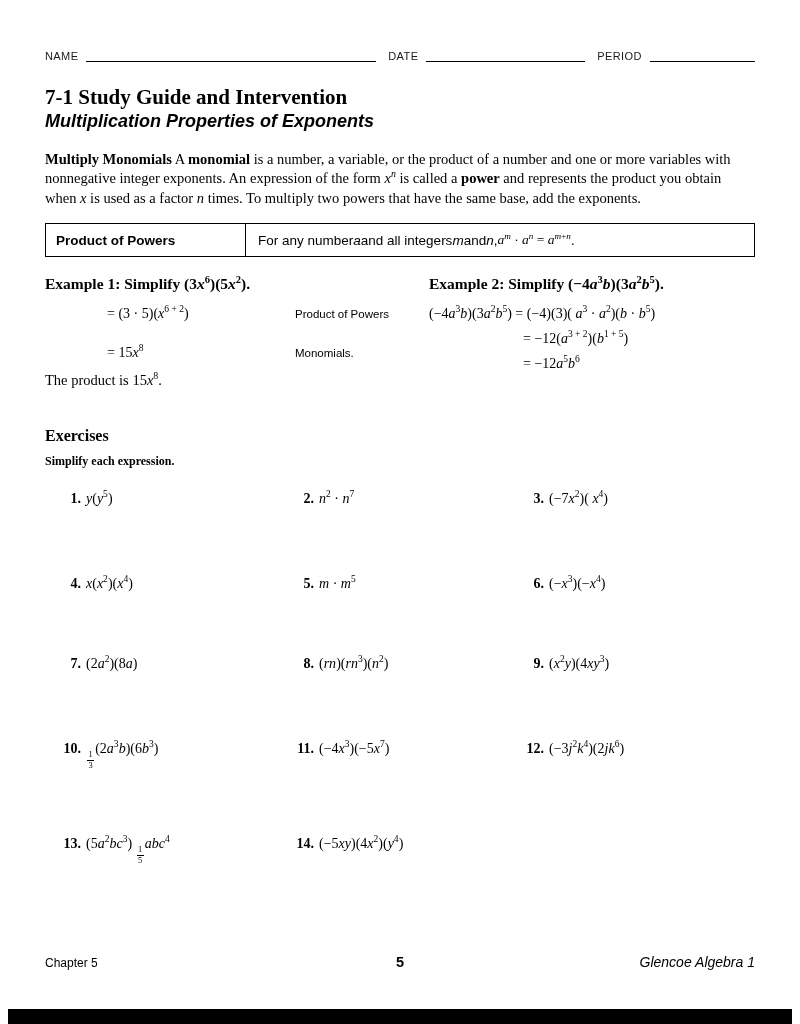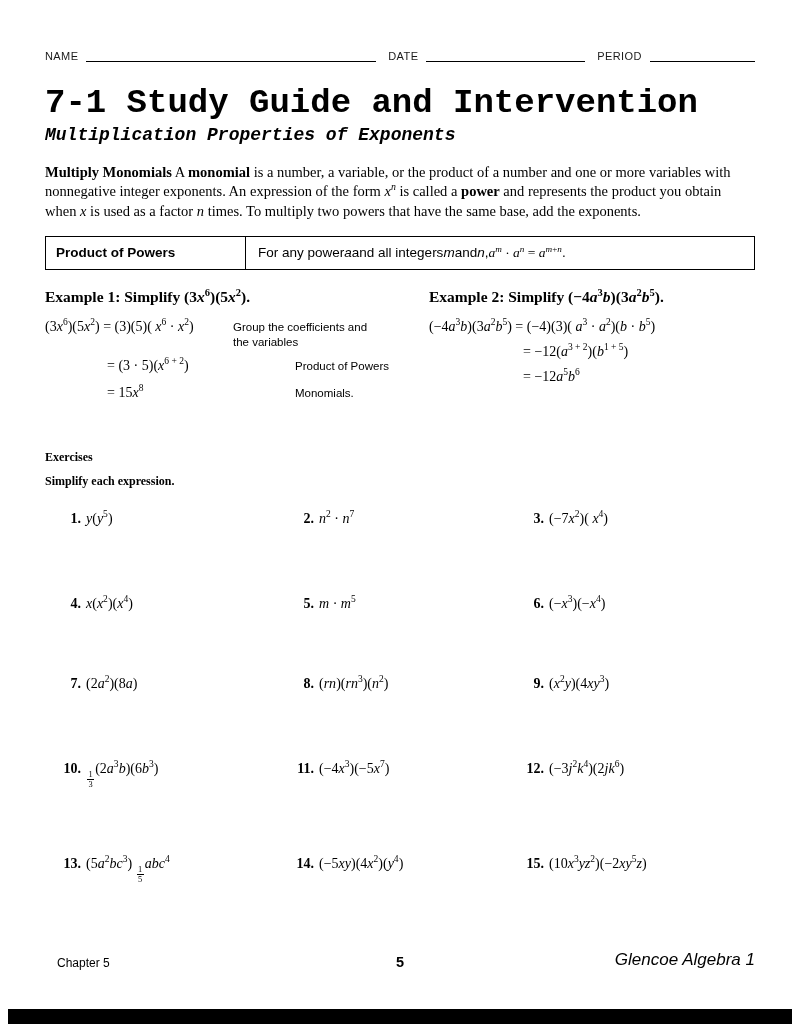--- a/index.html
+++ b/index.html
@@ -24,8 +24,8 @@
 
   h1.title {
     margin:24px 45px 0 45px;
-    font-family:Liberation Mono, monospace;
-    font-weight:bold; font-size:34px; line-height:1.05;
+    font-family:Liberation Serif, serif;
+    font-weight:bold; font-size:21px; line-height:1.05;
   }
   h2.subtitle {
     margin:3px 45px 0 45px;

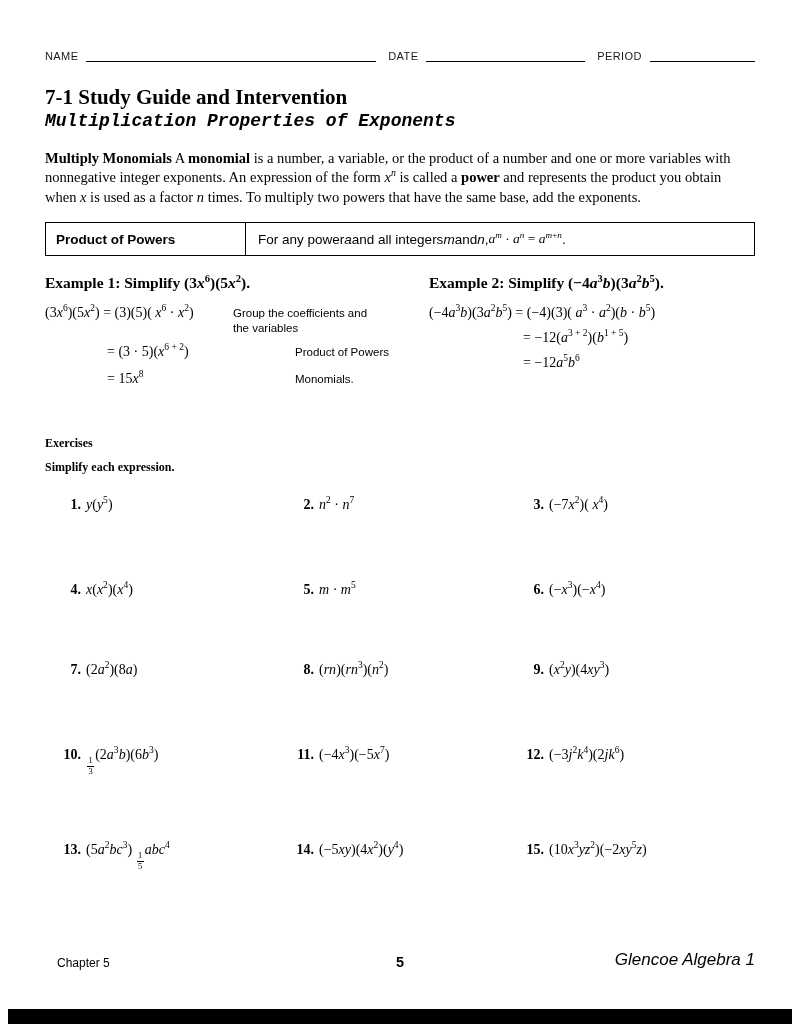--- a/index.html
+++ b/index.html
@@ -29,7 +29,7 @@
   }
   h2.subtitle {
     margin:3px 45px 0 45px;
-    font-family:Liberation Mono, monospace;
+    font-family:Liberation Sans, sans-serif;
     font-weight:bold; font-style:italic; font-size:18px;
   }
 

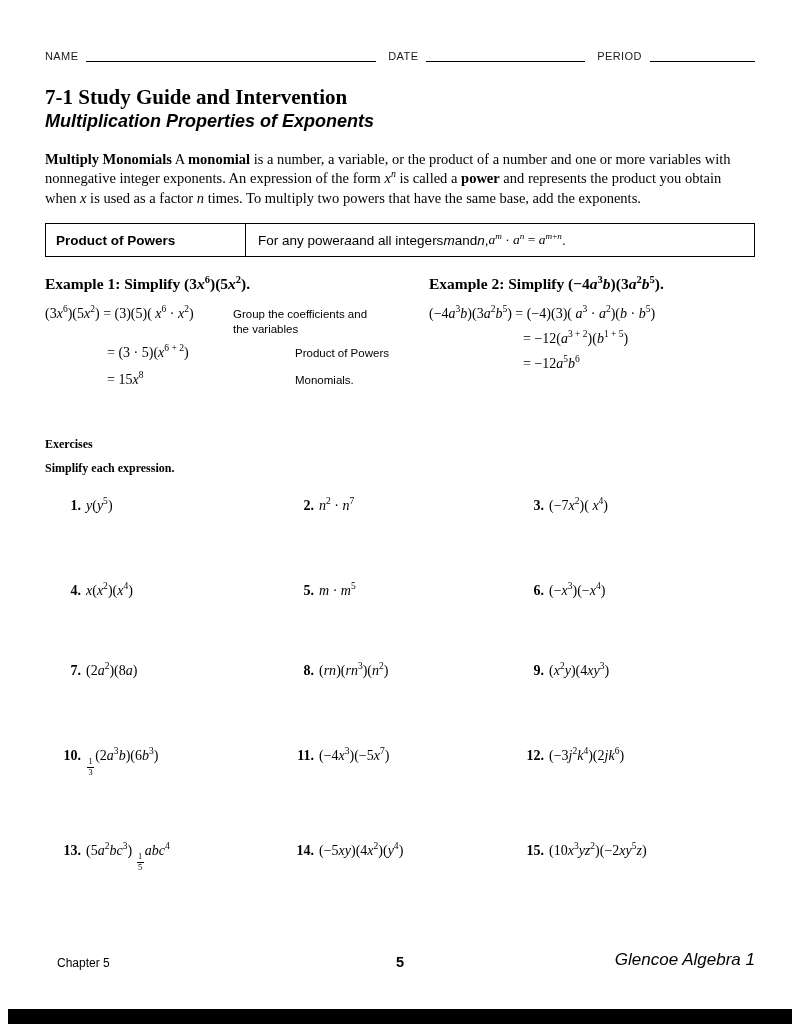--- a/index.html
+++ b/index.html
@@ -136,7 +136,7 @@
   <div class="rule-box">
     <div class="rule-label">Product of Powers</div>
     <div class="rule-text">
-        <span class="">For any power </span>
+        <span class="">For any number </span>
         <span class="i">a</span>
         <span class=""> and all integers </span>
         <span class="i">m</span>

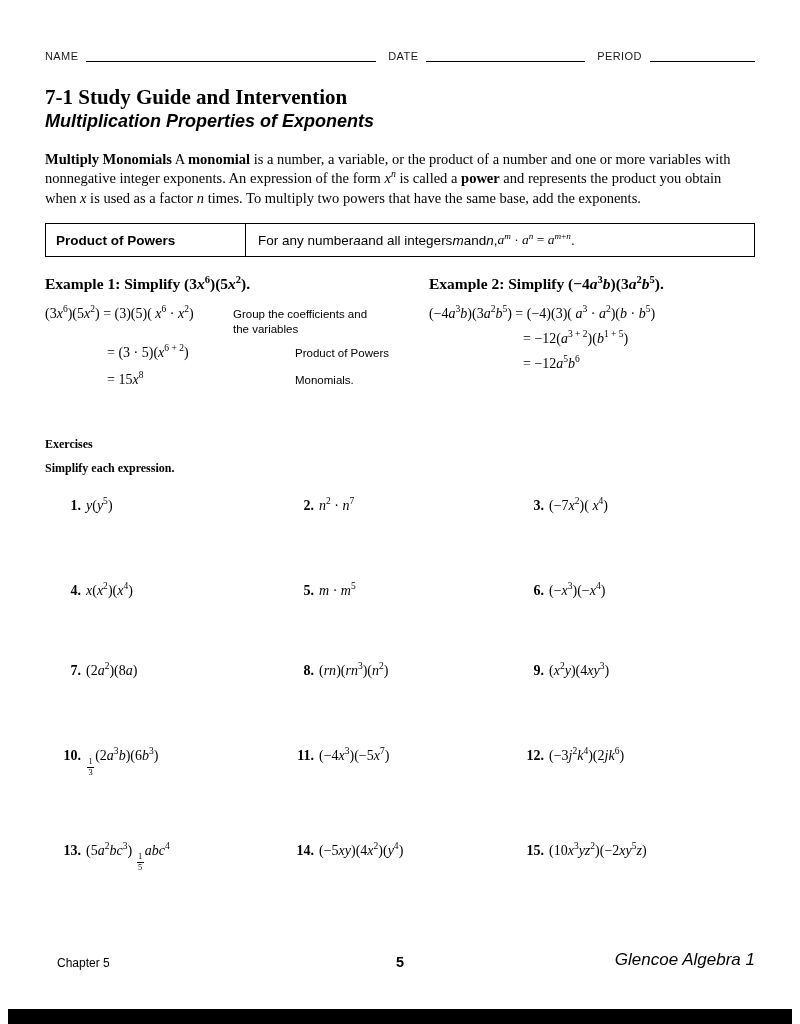--- a/index.html
+++ b/index.html
@@ -152,7 +152,6 @@
     <div class="example ex1">
       <div class="ex-heading"><span class="b">Example 1: Simplify </span><span class="b math">(3<i>x</i><sup>6</sup>)(5<i>x</i><sup>2</sup>)</span><span class="b">.</span></div>
       <div class="steps" id="ex1-steps">
-          <div class="step"><span class="math">(3<i>x</i><sup>6</sup>)(5<i>x</i><sup>2</sup>) = (3)(5)( <i>x</i><sup>6</sup> · <i>x</i><sup>2</sup>)</span><span class="note">Group the coefficients and the variables</span></div>
           <div class="step indent"><span class="math">= (3 · 5)(<i>x</i><sup>6 + 2</sup>)</span><span class="note">Product of Powers</span></div>
           <div class="step indent"><span class="math">= 15<i>x</i><sup>8</sup></span><span class="note">Monomials.</span></div>
         </div>

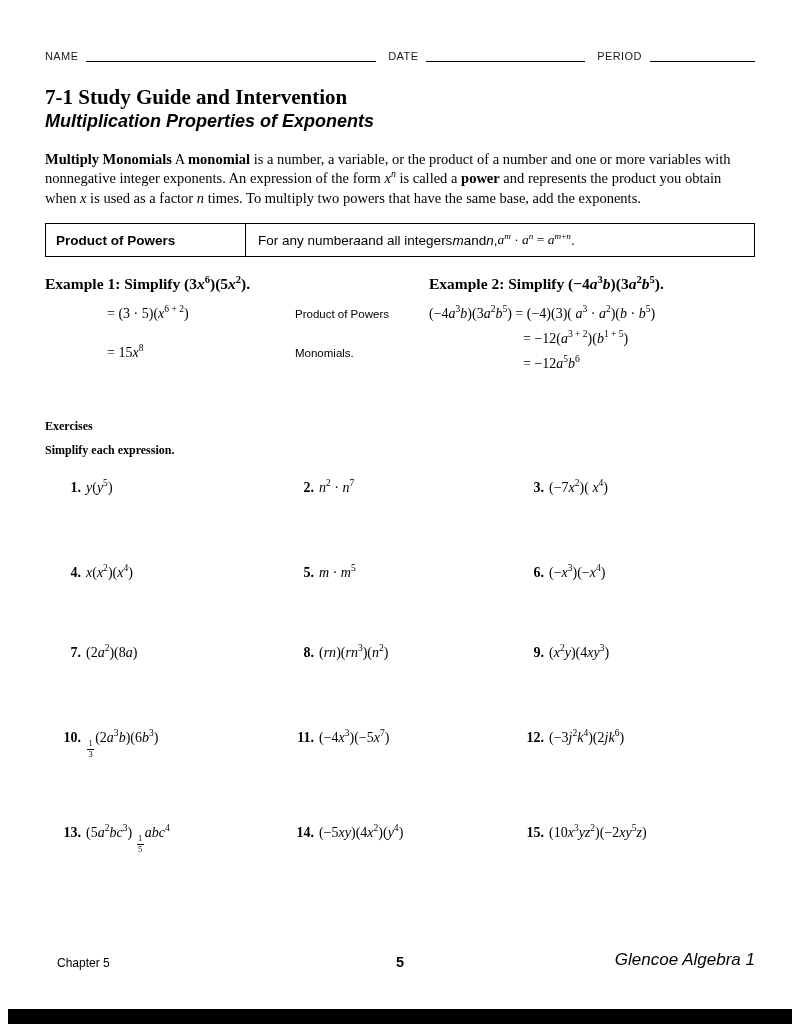--- a/index.html
+++ b/index.html
@@ -155,6 +155,7 @@
           <div class="step indent"><span class="math">= (3 · 5)(<i>x</i><sup>6 + 2</sup>)</span><span class="note">Product of Powers</span></div>
           <div class="step indent"><span class="math">= 15<i>x</i><sup>8</sup></span><span class="note">Monomials.</span></div>
         </div>
+      <div class="ex-result"><span class="">The product is </span><span class="math">15<i>x</i><sup>8</sup></span><span class="">.</span></div>
     </div>
     <div class="example ex2">
       <div class="ex-heading"><span class="b">Example 2: Simplify </span><span class="b math">(−4<i>a</i><sup>3</sup><i>b</i>)(3<i>a</i><sup>2</sup><i>b</i><sup>5</sup>)</span><span class="b">.</span></div>

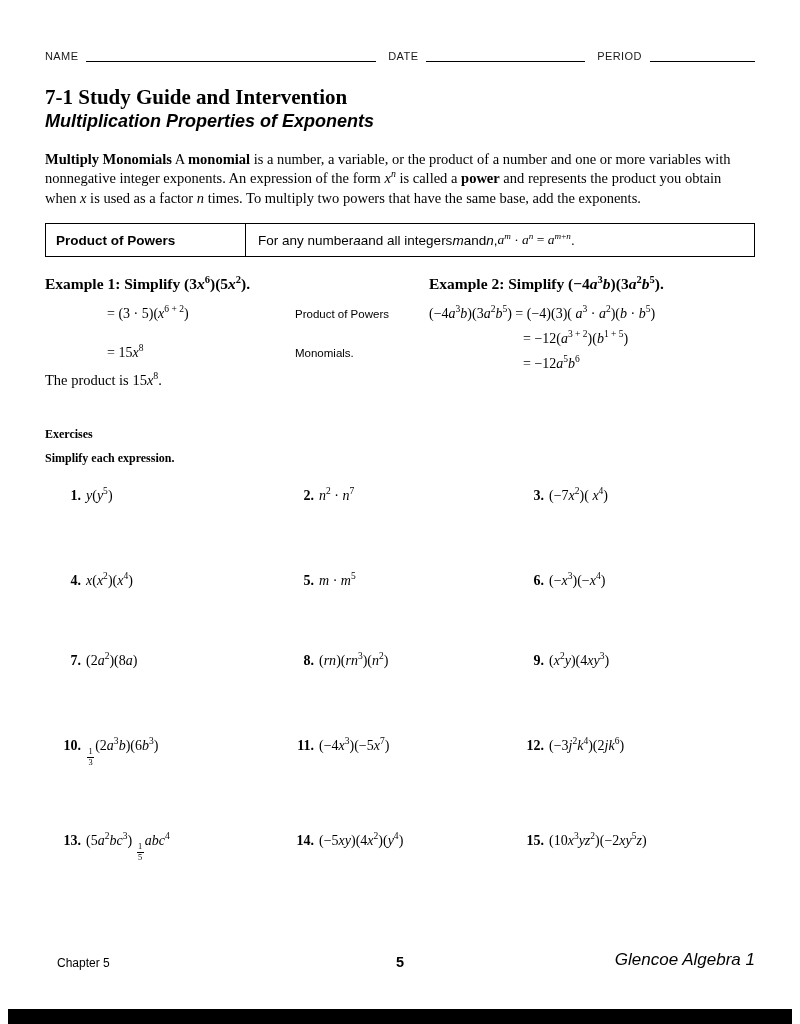--- a/index.html
+++ b/index.html
@@ -86,7 +86,7 @@
 
   
   .exercises { margin:38px 45px 0 45px; }
-  .exercises-heading { font-weight:bold; font-size:12px; }
+  .exercises-heading { font-weight:bold; font-size:16px; }
   .exercises-instruction { font-weight:bold; font-size:12px; margin-top:9px; }
   .ex-grid {
     margin-top:22px; padding-left:10px;

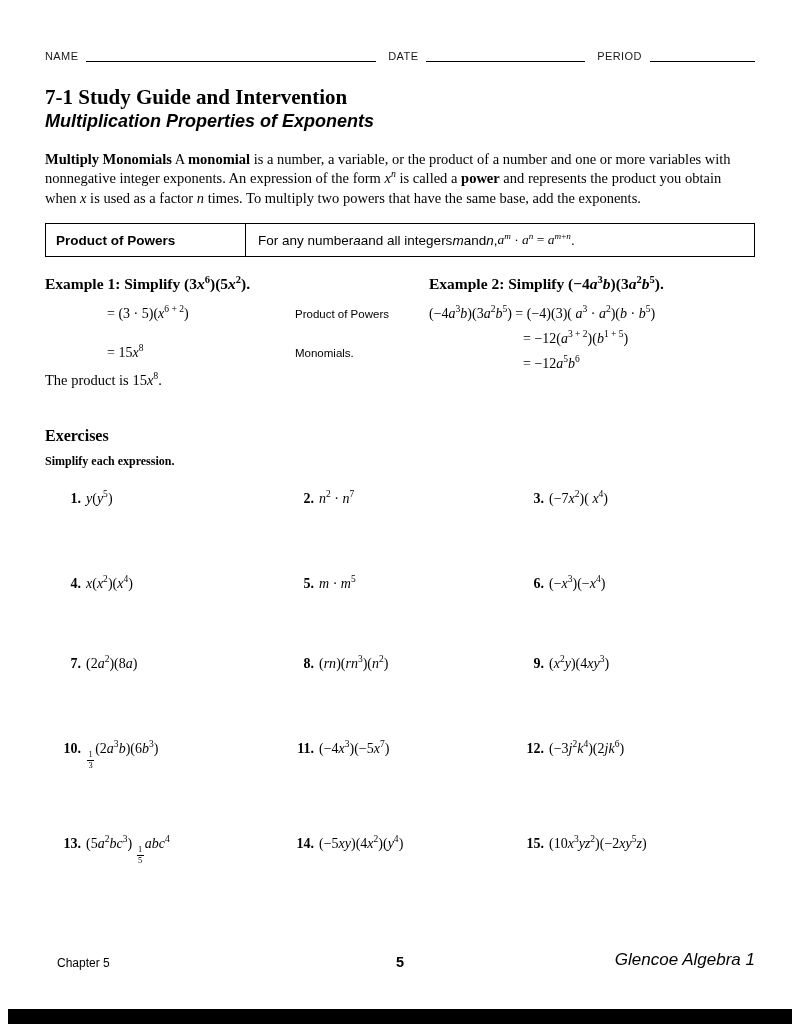--- a/index.html
+++ b/index.html
@@ -233,10 +233,6 @@
           <span class="ex-num">14.</span>
           <span class="math">(−5<i>xy</i>)(4<i>x</i><sup>2</sup>)(<i>y</i><sup>4</sup>)</span>
         </div>
-        <div class="ex-item">
-          <span class="ex-num">15.</span>
-          <span class="math">(10<i>x</i><sup>3</sup><i>yz</i><sup>2</sup>)(−2<i>xy</i><sup>5</sup><i>z</i>)</span>
-        </div>
       </div>
   </div>
 

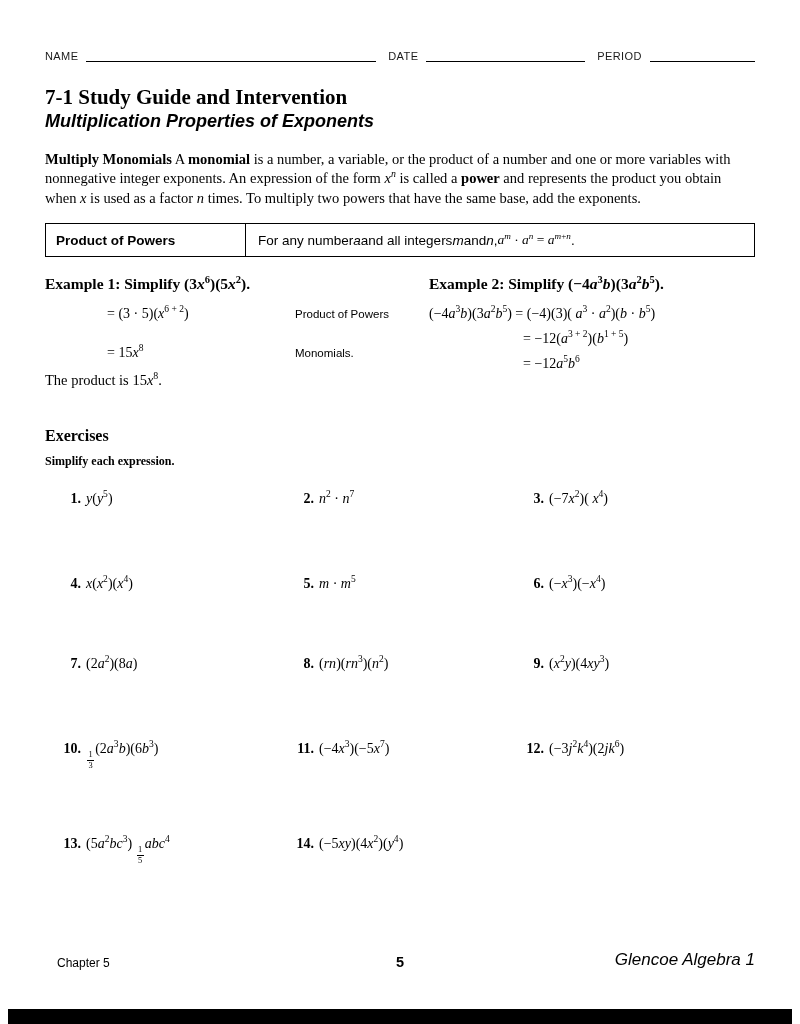--- a/index.html
+++ b/index.html
@@ -103,7 +103,7 @@
     position:absolute; left:45px; right:45px; bottom:54px; height:18px;
     font-family:"Liberation Sans", sans-serif; font-size:12px;
   }
-  .footer .chapter { position:absolute; left:12px; bottom:0; }
+  .footer .chapter { position:absolute; left:0; bottom:0; }
   .footer .page-num {
     position:absolute; left:50%; transform:translateX(-50%); bottom:0;
     font-weight:bold; font-size:14.5px;

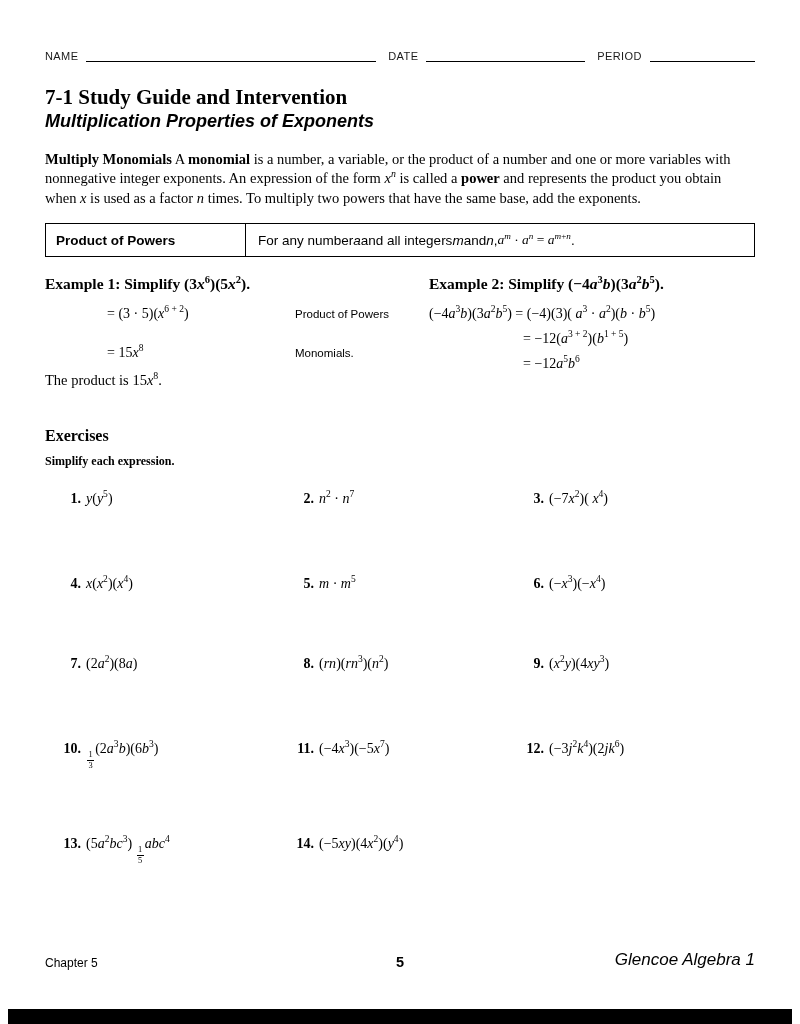--- a/index.html
+++ b/index.html
@@ -108,7 +108,7 @@
     position:absolute; left:50%; transform:translateX(-50%); bottom:0;
     font-weight:bold; font-size:14.5px;
   }
-  .footer .brand { position:absolute; right:0; bottom:0; font-style:italic; font-size:17px; }
+  .footer .brand { position:absolute; right:0; bottom:0; font-style:italic; font-size:14px; }
 
   .bottom-bar {
     position:absolute; left:8px; right:8px; bottom:0; height:15px; background:#000;

